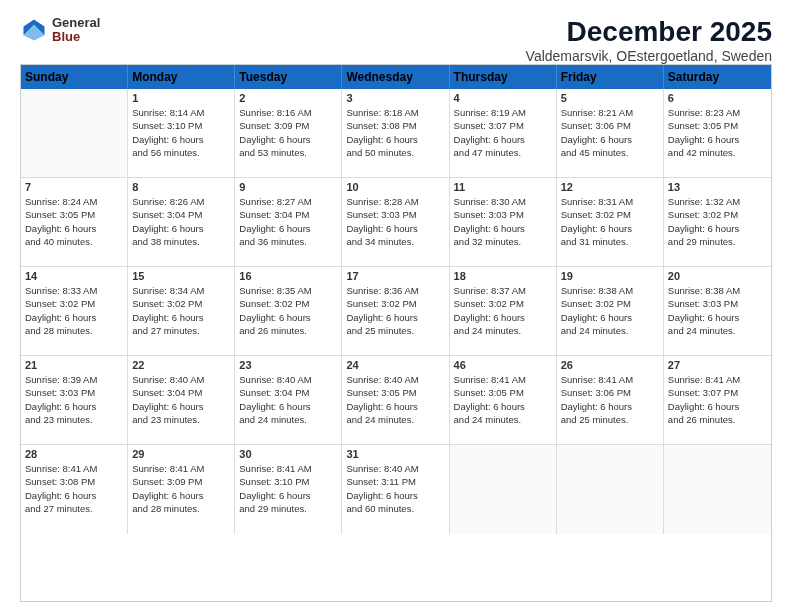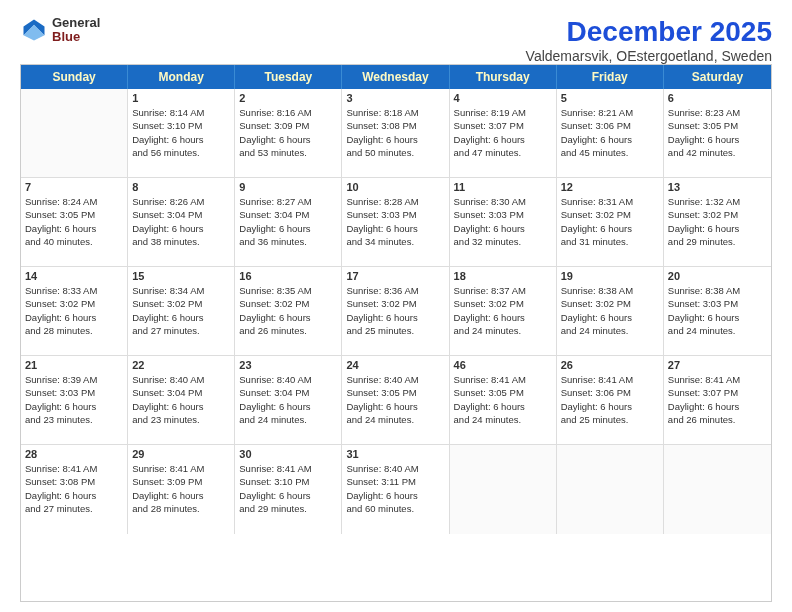--- a/index.html
+++ b/index.html
@@ -47,7 +47,7 @@
     .main-title {
       font-size: 28px;
       font-weight: bold;
-      color: #1d4ed8;
+      color: #0f172a;
     }
     .subtitle {
       font-size: 14px;

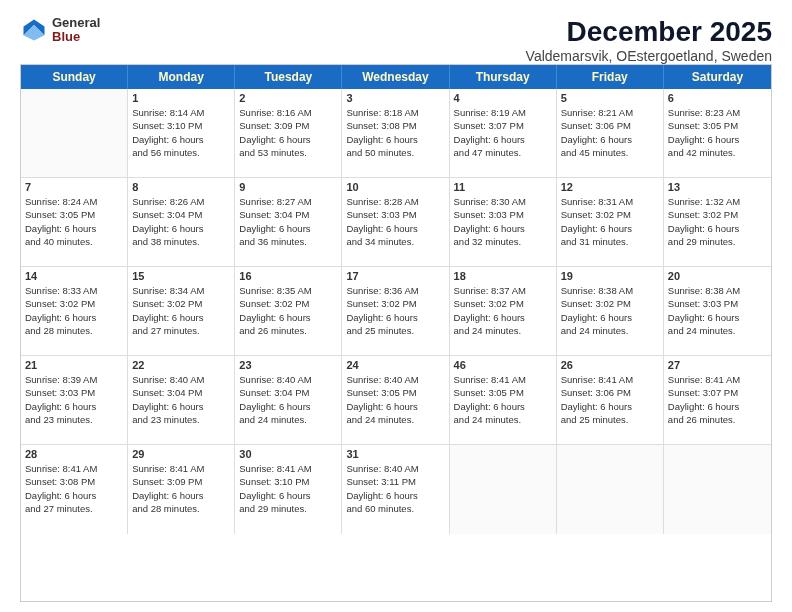--- a/index.html
+++ b/index.html
@@ -63,11 +63,11 @@
       background: #1a6bc4;
     }
     .cal-header-cell {
-      color: #fef9c3;
+      color: #000000;
       font-size: 12px;
       font-weight: bold;
       padding: 5px 4px;
-      text-align: center;
+      text-align: left;
       border-right: 1px solid #3a8bd4;
     }
     .cal-header-cell:last-child { border-right: none; }

